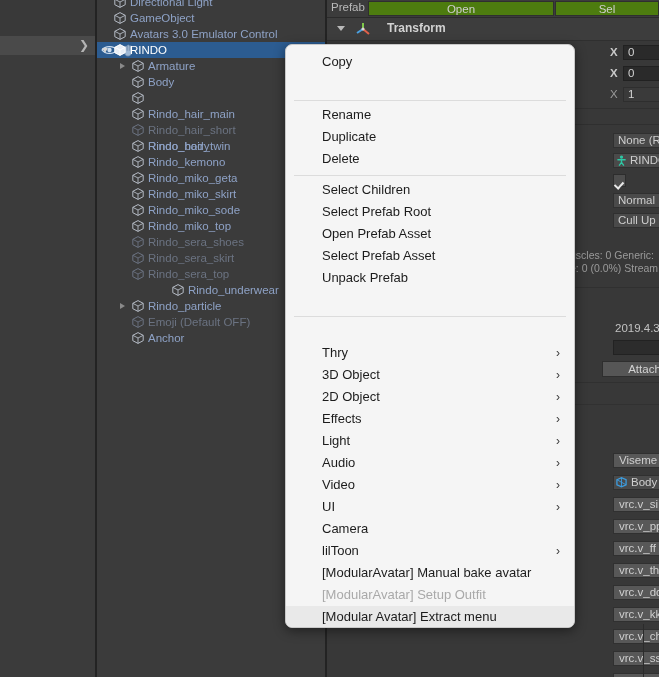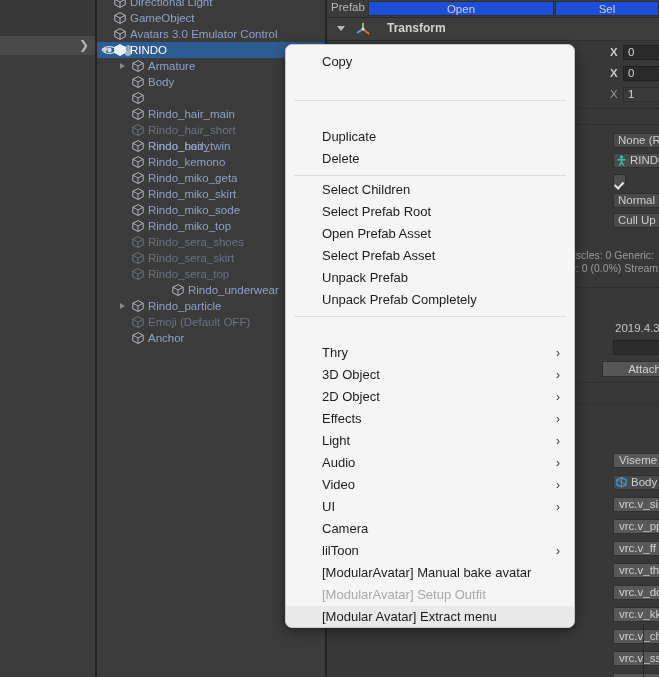--- a/index.html
+++ b/index.html
@@ -29,7 +29,7 @@
   .insp{position:absolute;left:327px;top:0;width:332px;height:677px;background:#383838;overflow:hidden;}
   .prefabbar{position:absolute;left:0;top:0;width:332px;height:17px;background:#3c3c3c;}
   .prefabbar .plabel{position:absolute;left:4px;top:1px;font-size:11.5px;color:#b9b9b9;}
-  .btnflat{position:absolute;top:1px;height:15px;background:#1d4ed8;border:1px solid #2f2f2f;
+  .btnflat{position:absolute;top:1px;height:15px;background:#4d7c0f;border:1px solid #2f2f2f;
            font-size:11.5px;color:#cfcfcf;text-align:center;line-height:14px;box-sizing:border-box;}
   .hdrline{position:absolute;left:0;width:332px;height:1px;background:#2b2b2b;}
   .comp-hdr{position:absolute;left:0;height:22px;background:#3d3d3d;width:332px;}

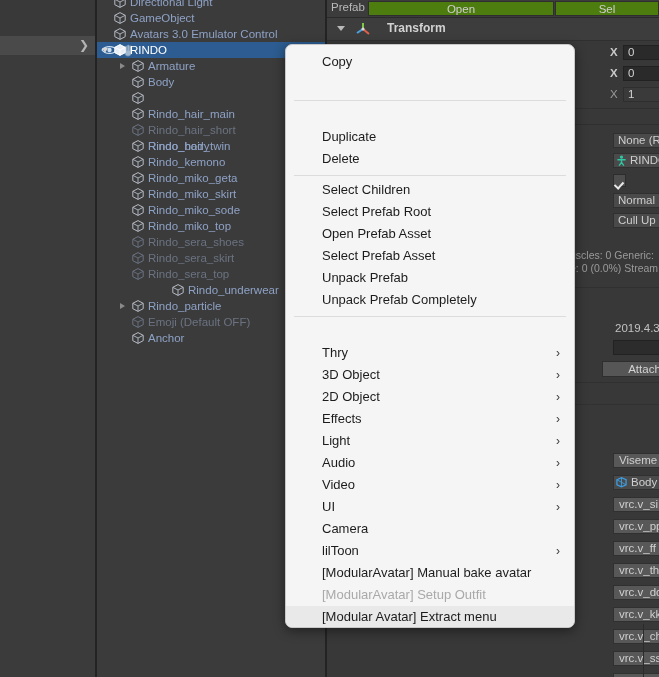--- a/index.html
+++ b/index.html
@@ -335,6 +335,9 @@
         <span class="mtext">Copy</span>
       </div>
       <div class="msep" style="top: 55px;"></div>
+      <div class="mi" style="top: 59px;">
+        <span class="mtext">Rename</span>
+      </div>
       <div class="mi" style="top: 81px;">
         <span class="mtext">Duplicate</span>
       </div>

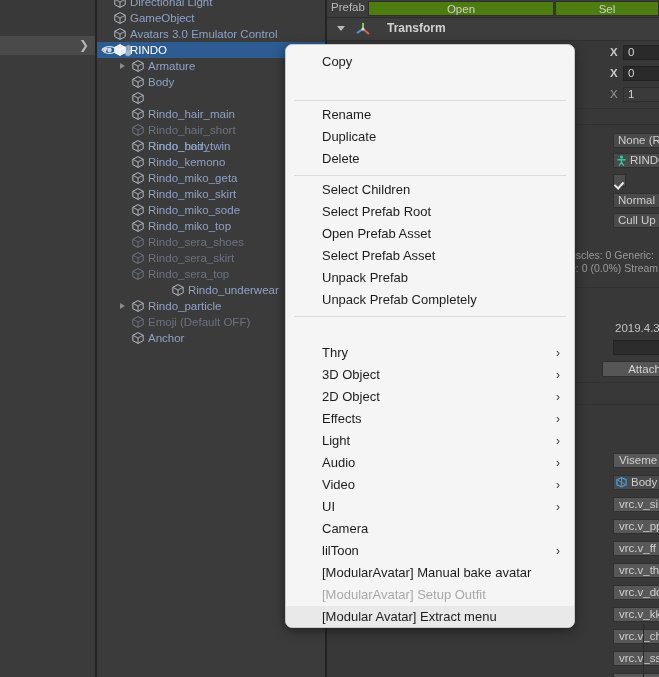--- a/index.html
+++ b/index.html
@@ -360,9 +360,6 @@
       <div class="mi" style="top: 222px;">
         <span class="mtext">Unpack Prefab</span>
       </div>
-      <div class="mi" style="top: 244px;">
-        <span class="mtext">Unpack Prefab Completely</span>
-      </div>
       <div class="msep" style="top: 271px;"></div>
       <div class="mi" style="top: 297px;">
         <span class="mtext">Thry</span>

